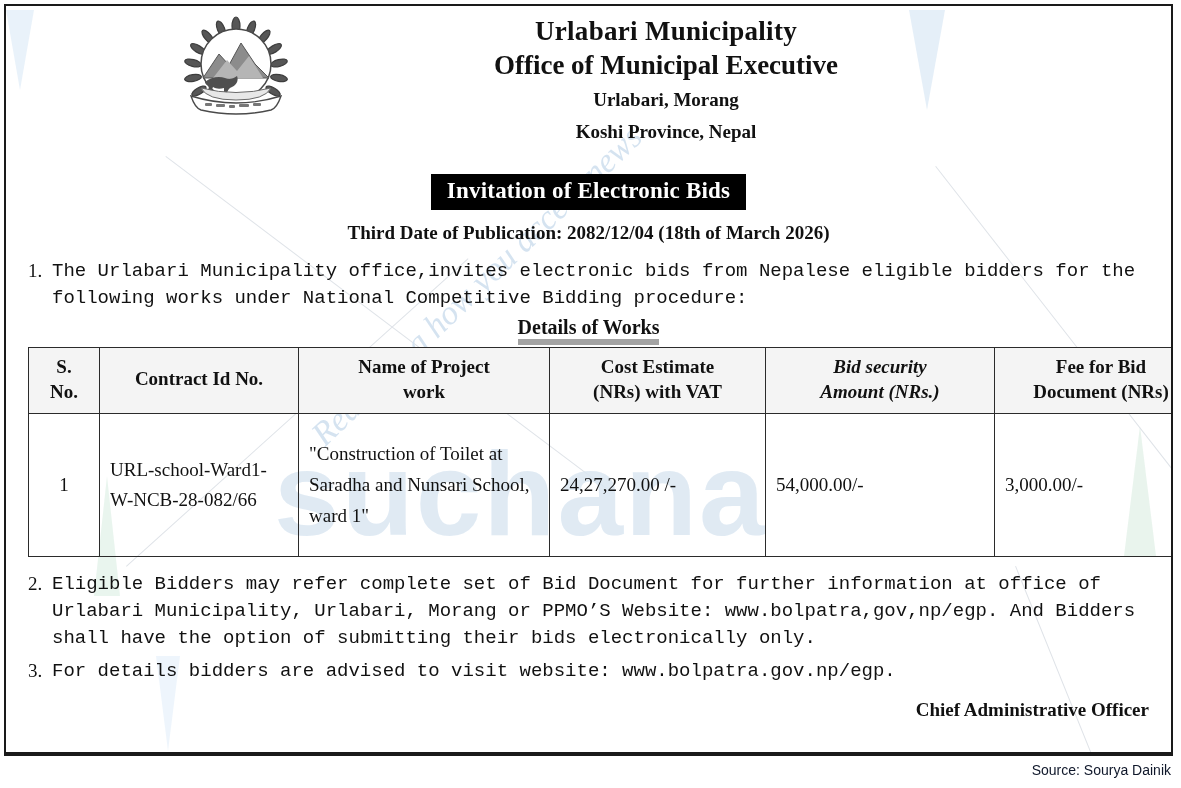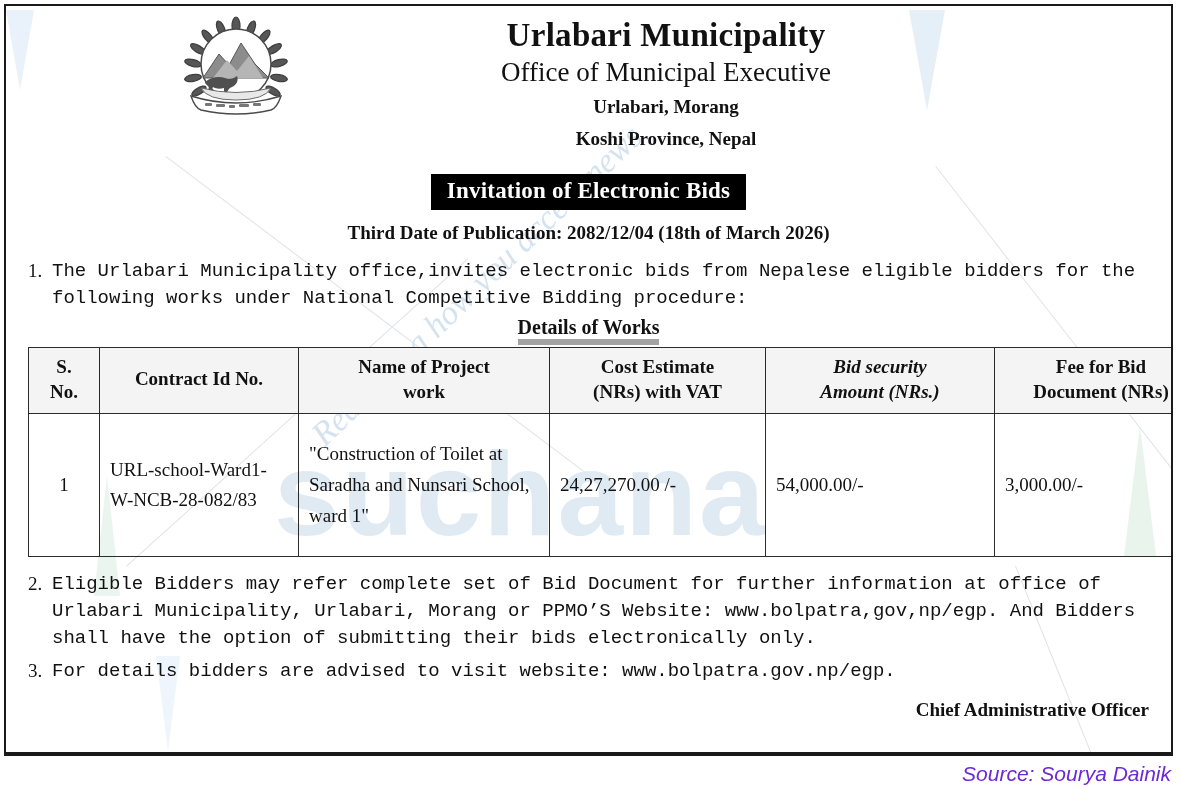--- a/index.html
+++ b/index.html
@@ -92,7 +92,7 @@
     text-align: center;
   }
   .org-title {
-    font-size: 33px;
+    font-size: 27px;
     font-weight: bold;
     letter-spacing: .3px;
     line-height: 1.18;

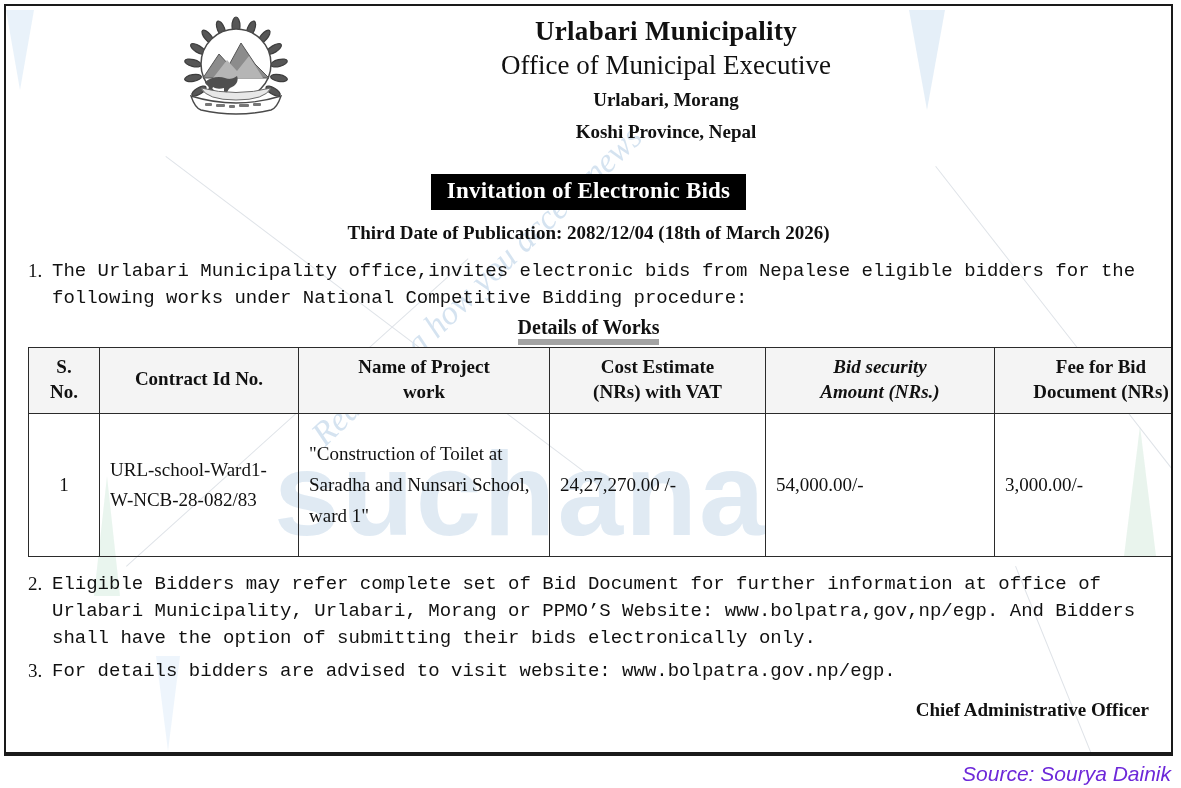--- a/index.html
+++ b/index.html
@@ -99,7 +99,7 @@
   }
   .org-sub {
     font-size: 27px;
-    font-weight: normal;
+    font-weight: bold;
     line-height: 1.2;
     margin-top: 1px;
   }

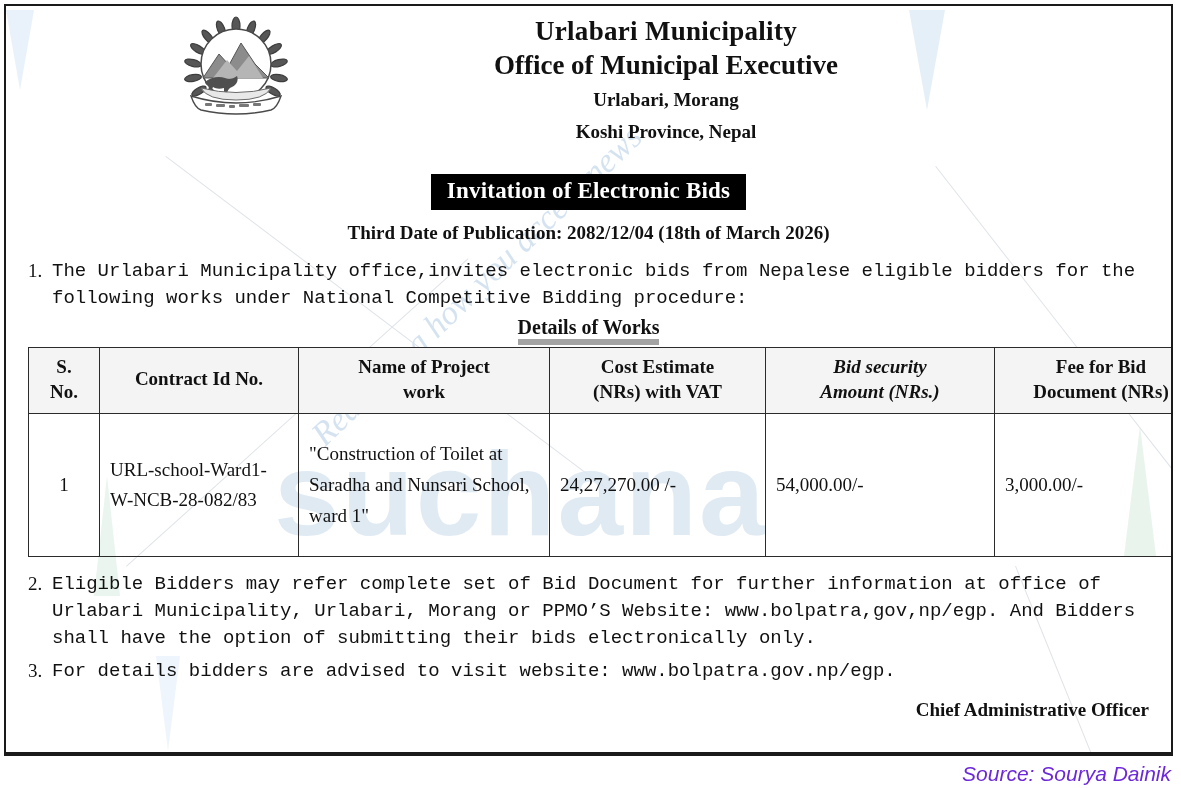--- a/index.html
+++ b/index.html
@@ -344,7 +344,7 @@
       <tbody>
         <tr>
           <td class="cell-sn">1</td>
-          <td class="cell-cid">URL-school-Ward1-W-NCB-28-082/83</td>
+          <td class="cell-cid">URL-school-Ward1-W-NCB-28-082/66</td>
           <td class="cell-name">"Construction of Toilet at Saradha and Nunsari School, ward 1"</td>
           <td class="cell-cost">24,27,270.00 /-</td>
           <td class="cell-bidsec">54,000.00/-</td>

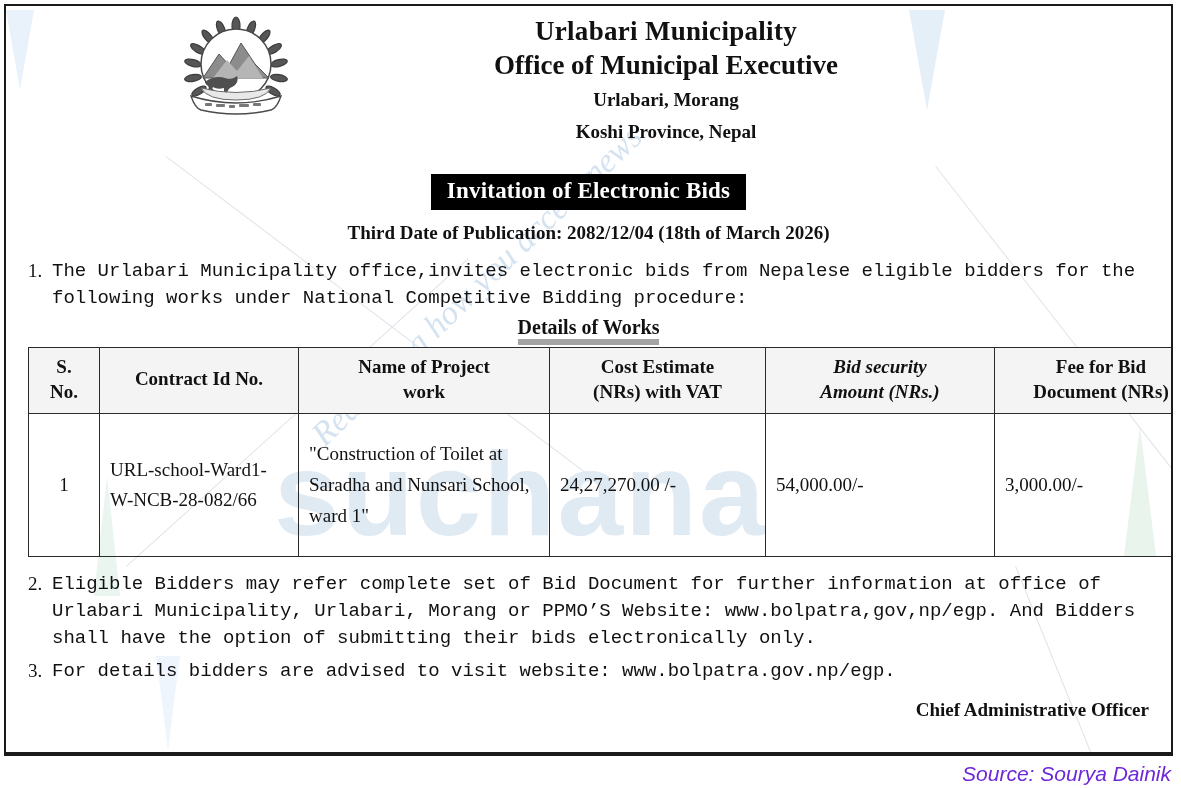--- a/index.html
+++ b/index.html
@@ -218,9 +218,8 @@
     right: 10px;
     top: 762px;
     font-family: "Liberation Sans", "DejaVu Sans", sans-serif;
-    font-style: italic;
-    font-size: 21px;
-    color: #6d28d9;
+    font-size: 14px;
+    color: #0f172a;
     z-index: 3;
   }
 </style>

